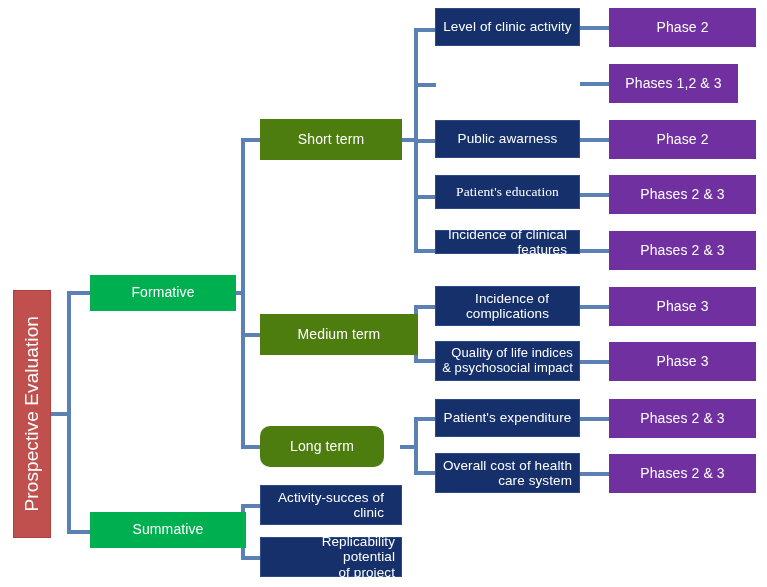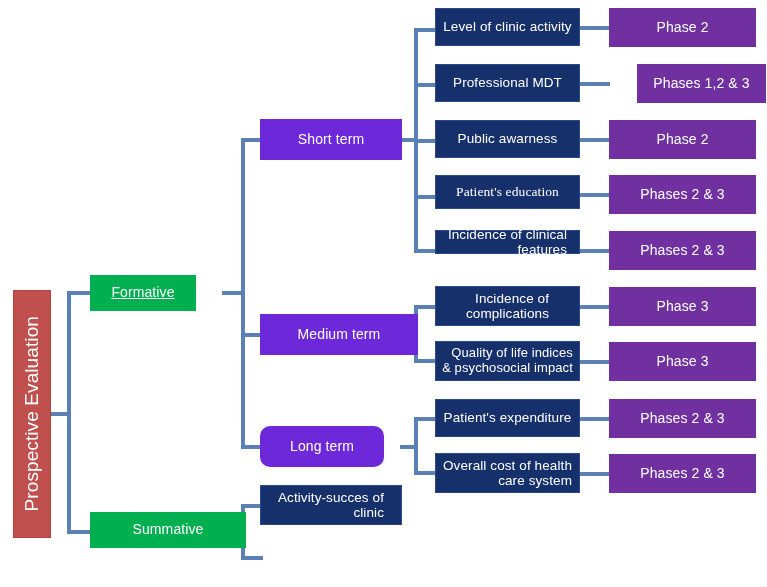--- a/index.html
+++ b/index.html
@@ -155,9 +155,6 @@
   <div class="node navy" style="left:435px; top:8px; width:145px; height:38px;">
     <span>Level of clinic activity</span>
   </div>
-  <div class="node navy" style="left:435px; top:64px; width:145px; height:38px;">
-    <span>Professional MDT</span>
-  </div>
   <div class="node navy" style="left:435px; top:120px; width:145px; height:38px;">
     <span>Public awarness</span>
   </div>

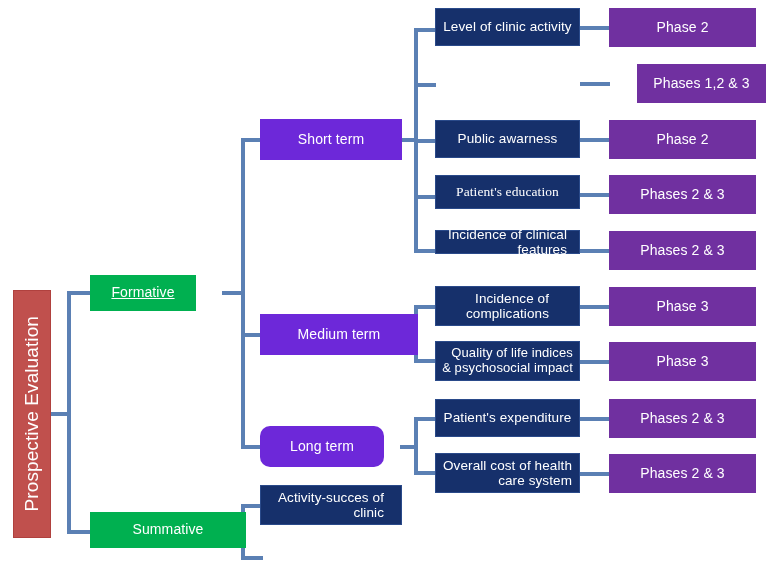--- a/index.html
+++ b/index.html
@@ -192,7 +192,7 @@
   <div class="node purple" style="left:609px; top:8px; width:147px; height:39px;">
     <span>Phase 2</span>
   </div>
-  <div class="node purple" style="left:609px; top:64px; width:129px; height:39px;margin-left:28px;">
+  <div class="node purple" style="left:609px; top:64px; width:129px; height:39px;">
     <span>Phases 1,2 &amp; 3</span>
   </div>
   <div class="node purple" style="left:609px; top:120px; width:147px; height:39px;">

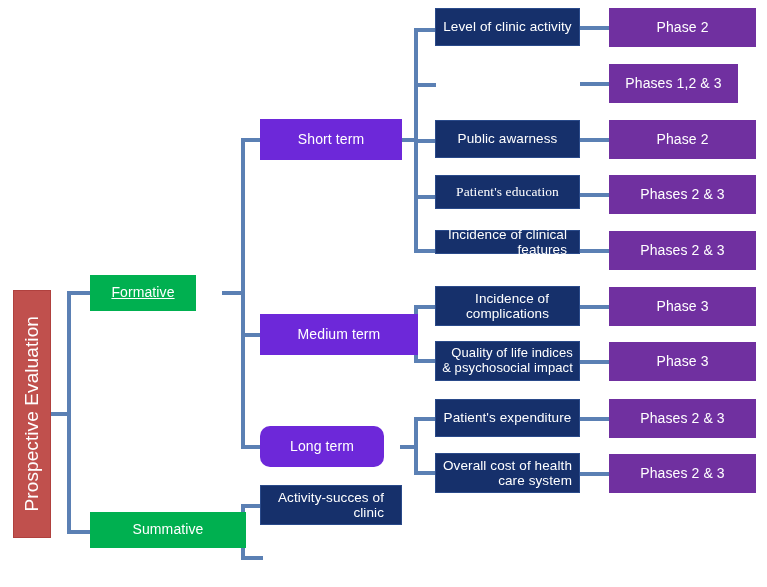--- a/index.html
+++ b/index.html
@@ -51,7 +51,7 @@
   }
   
   .node.cyan {
-    background: #6d28d9;
+    background: #4d7c0f;
     font-size: 14px;
   }
   

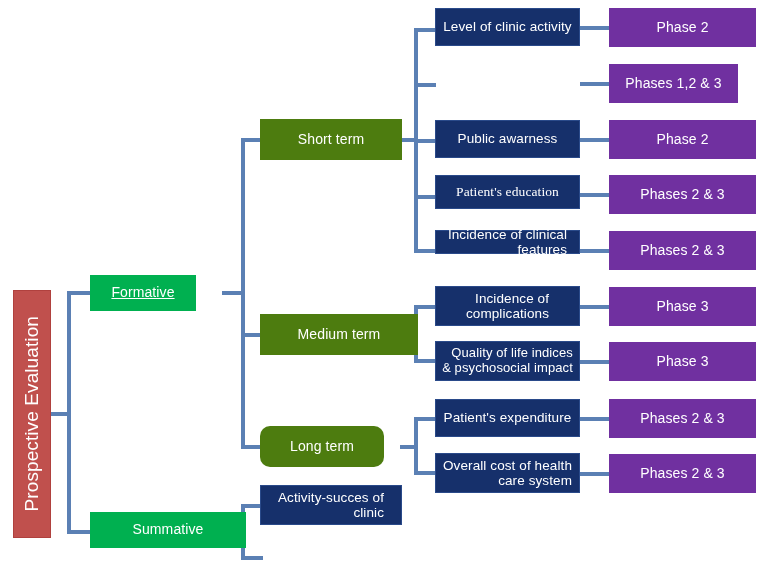--- a/index.html
+++ b/index.html
@@ -128,7 +128,7 @@
     <span class="vtext">Prospective Evaluation</span>
   </div>
 
-  <div class="node green" style="left:90px; top:275px; width:106px; height:36px;text-decoration:underline;">
+  <div class="node green" style="left:90px; top:275px; width:146px; height:36px;">
     <span>Formative</span>
   </div>
   <div class="node green" style="left:90px; top:512px; width:156px; height:36px;">

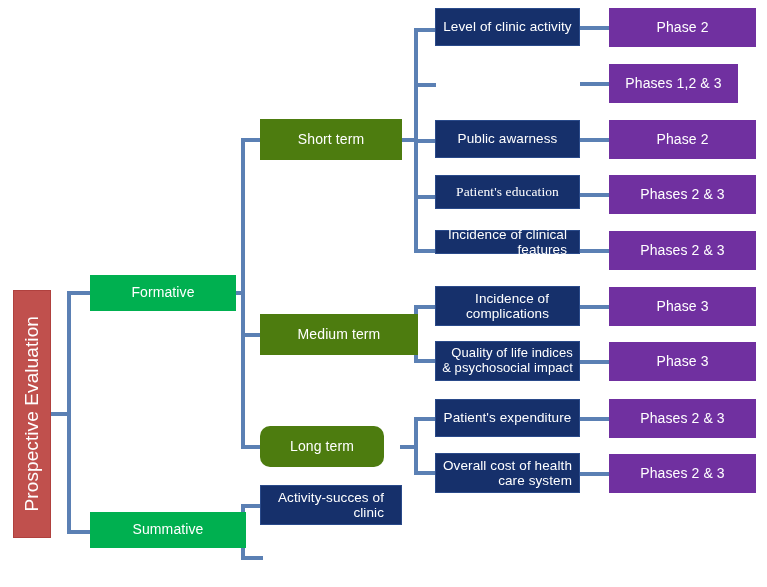--- a/index.html
+++ b/index.html
@@ -151,6 +151,12 @@
       <span>clinic</span>
     </span>
   </div>
+  <div class="node navy" style="left:260px; top:537px; width:142px; height:40px;">
+    <span>
+      <span>Replicability potential</span>
+      <span>of project</span>
+    </span>
+  </div>
 
   <div class="node navy" style="left:435px; top:8px; width:145px; height:38px;">
     <span>Level of clinic activity</span>

